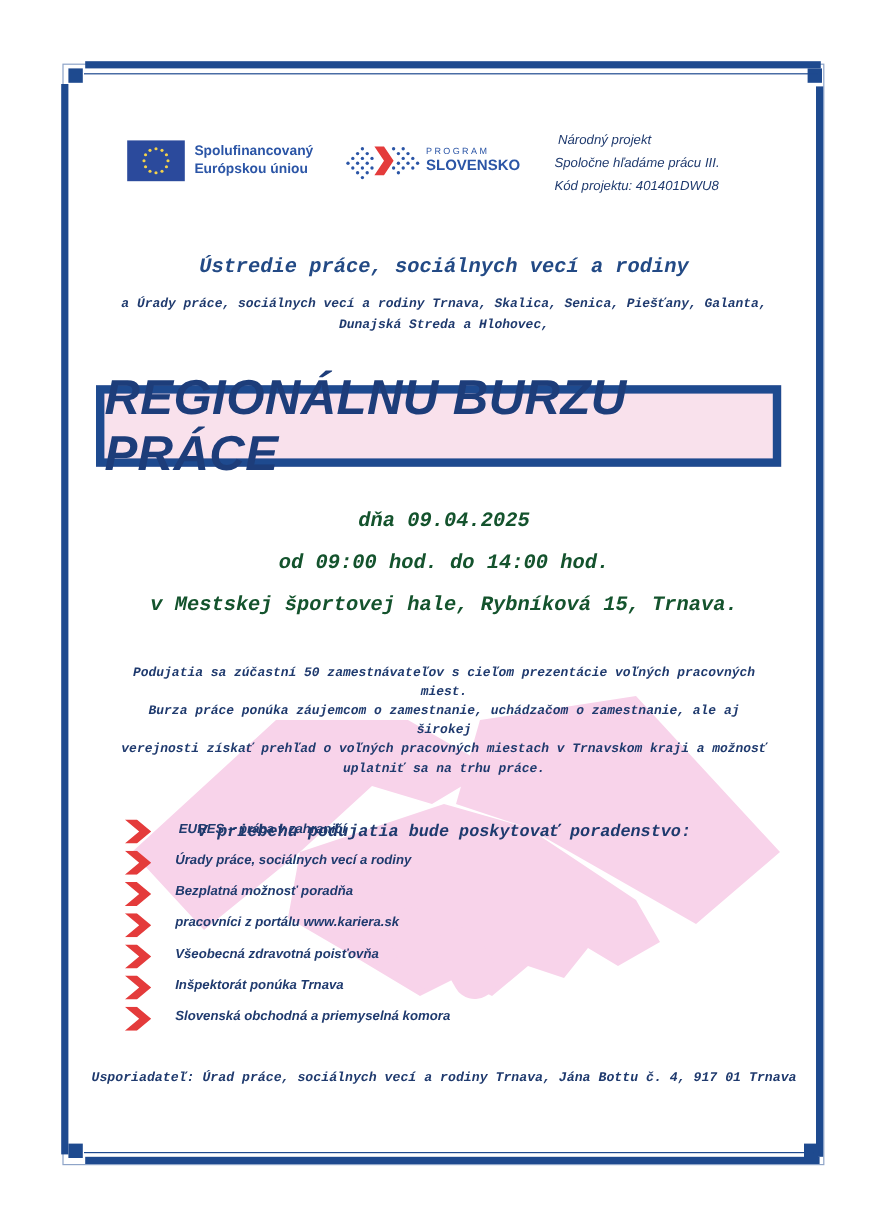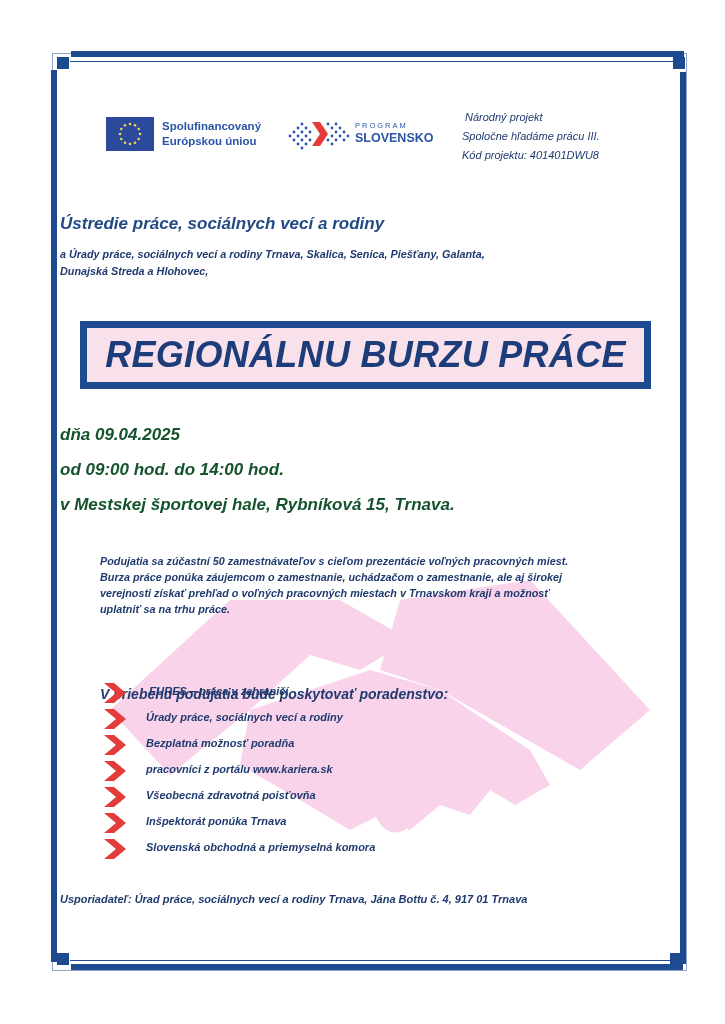--- a/index.html
+++ b/index.html
@@ -26,7 +26,7 @@
     .project div:first-child { padding-left: 3px; }
 
     
-    .center { position: absolute; left: 60px; width: 620px; font-style: italic; font-family: Liberation Sans, sans-serif; }
+    .center { position: absolute; left: 60px; width: 620px; text-align: center; font-style: italic; font-family: Liberation Mono, monospace; }
     .org-title { top: 214px; font-size: 17px; font-weight: bold; color: #234a85; }
     .org-sub { top: 246px; font-size: 10.8px; line-height: 17px; font-weight: bold; color: #1f3a6e; }
 

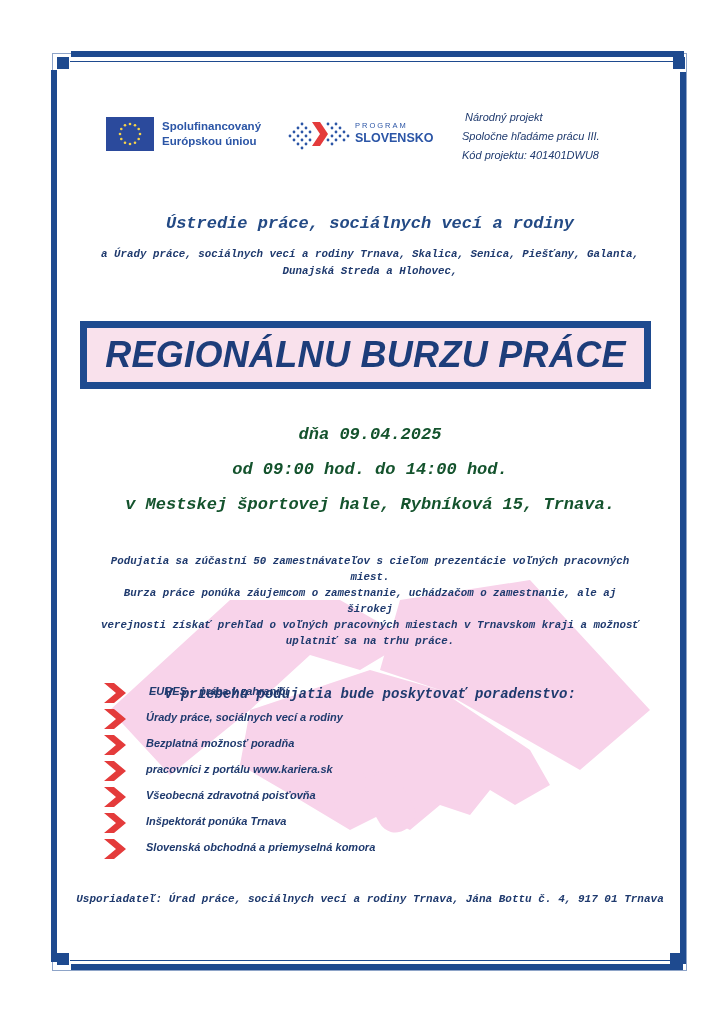--- a/index.html
+++ b/index.html
@@ -35,7 +35,7 @@
       box-sizing: border-box; border: 7px solid #1e4a8f; background: #f9e1ec;
       display: flex; align-items: center; justify-content: center;
     }
-    .banner-title { font-family: "Liberation Sans", sans-serif; font-style: italic; font-weight: bold; font-size: 36px; color: #1d3d7a; letter-spacing: 0.3px; }
+    .banner-title { font-family: "Liberation Sans", sans-serif; font-style: italic; font-weight: bold; font-size: 41px; color: #1d3d7a; letter-spacing: 0.3px; }
 
     .event { font-size: 17px; font-weight: bold; color: #14532d; }
     .event-date { top: 425px; }

